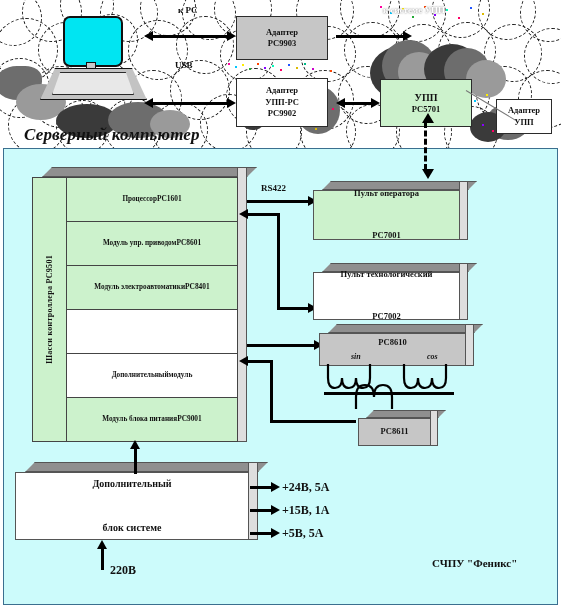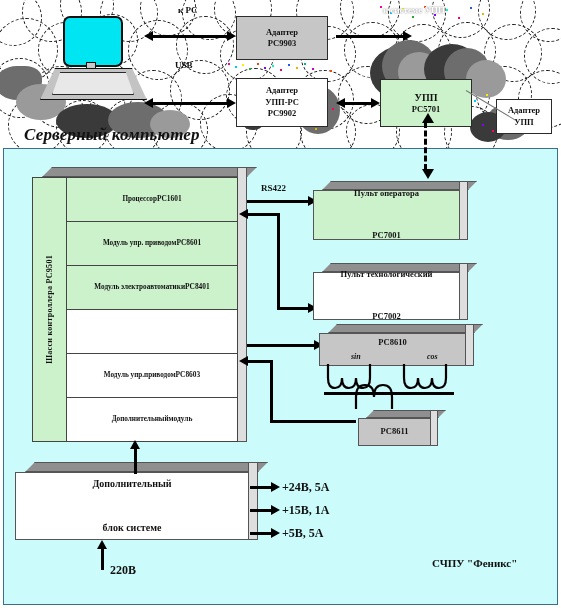--- a/index.html
+++ b/index.html
@@ -295,10 +295,6 @@
           <div class="pn"></div>
         </div>
         <div class="slot white">
-          <div>Модуль упр.приводом</div>
-          <div class="pn">PC8603</div>
-        </div>
-        <div class="slot white">
           <div>Дополнительный</div>
           <div class="pn">модуль</div>
         </div>

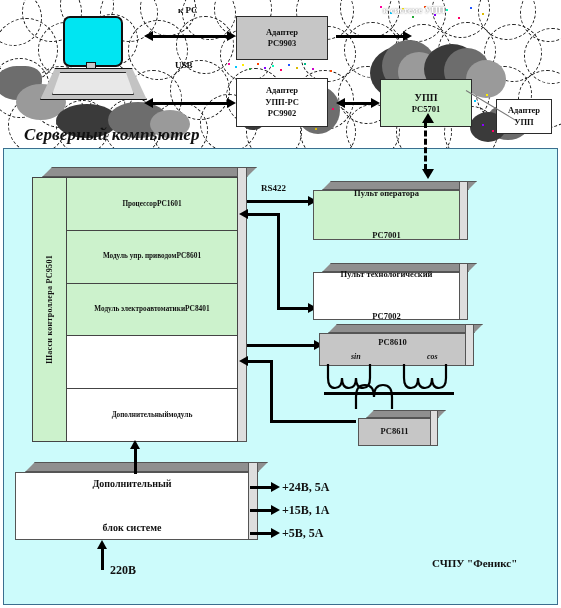--- a/index.html
+++ b/index.html
@@ -298,6 +298,10 @@
           <div>Дополнительный</div>
           <div class="pn">модуль</div>
         </div>
+        <div class="slot green">
+          <div>Модуль блока питания</div>
+          <div class="pn">PC9001</div>
+        </div>
       </div>
     </div>
   </div>

